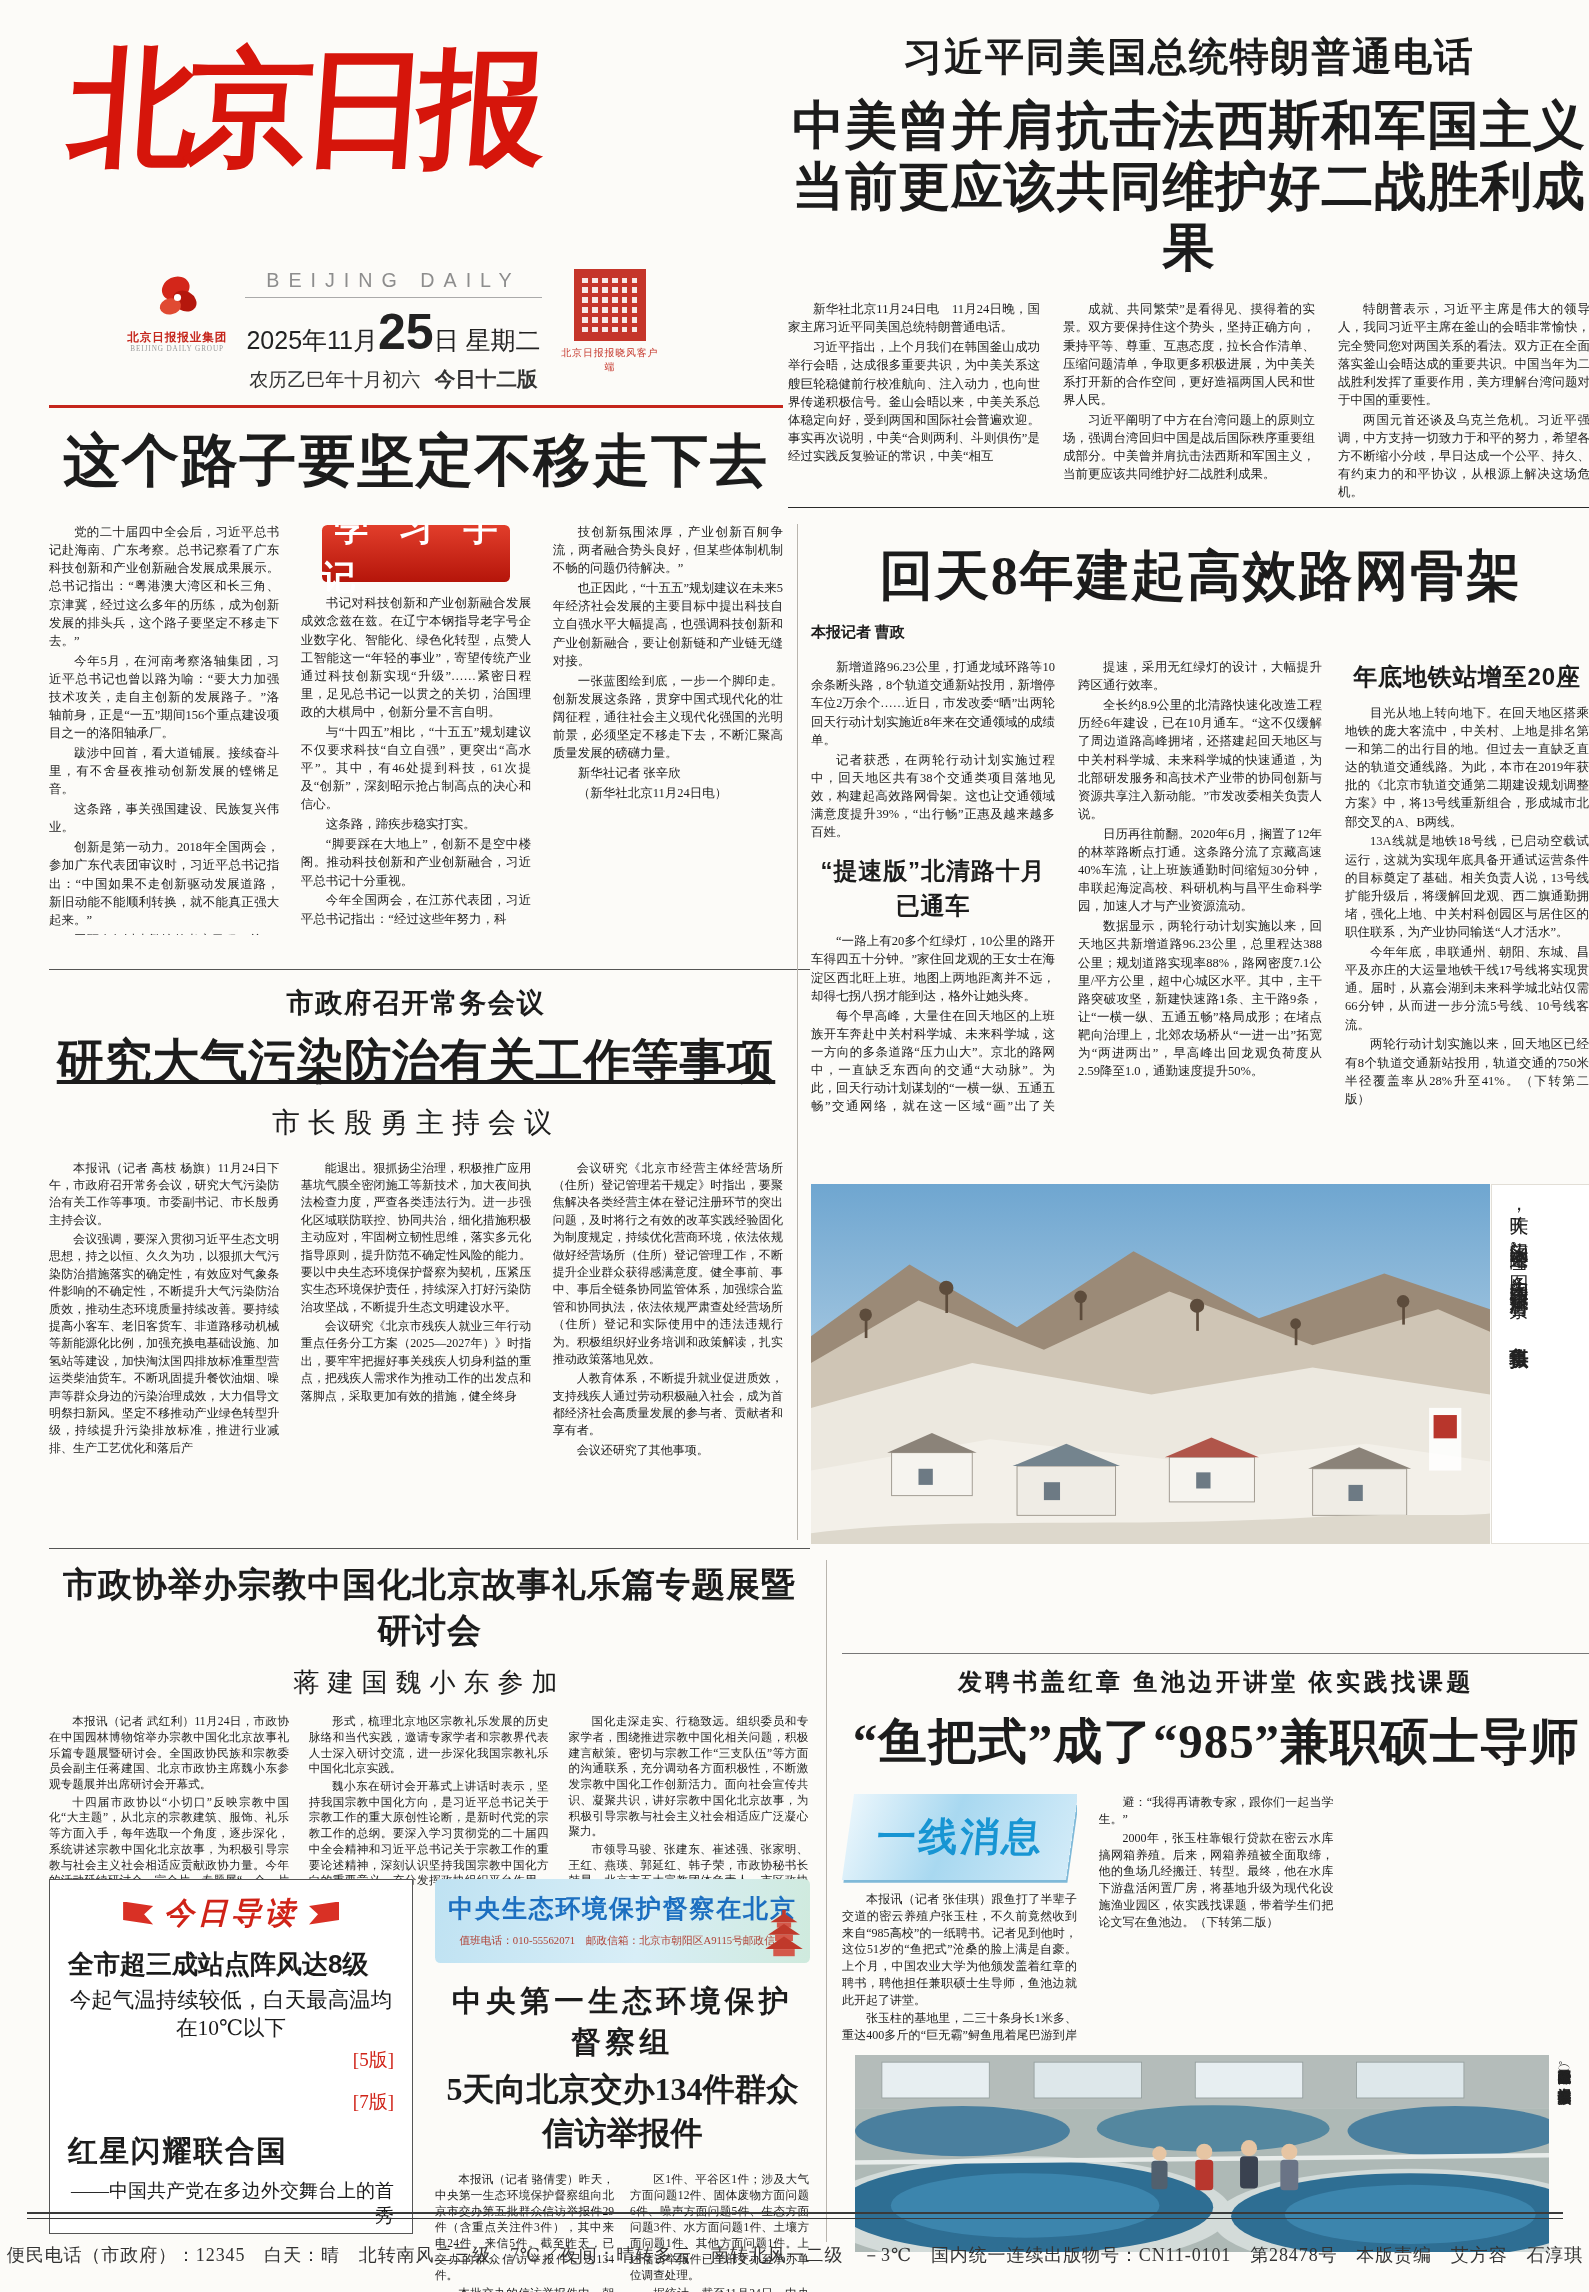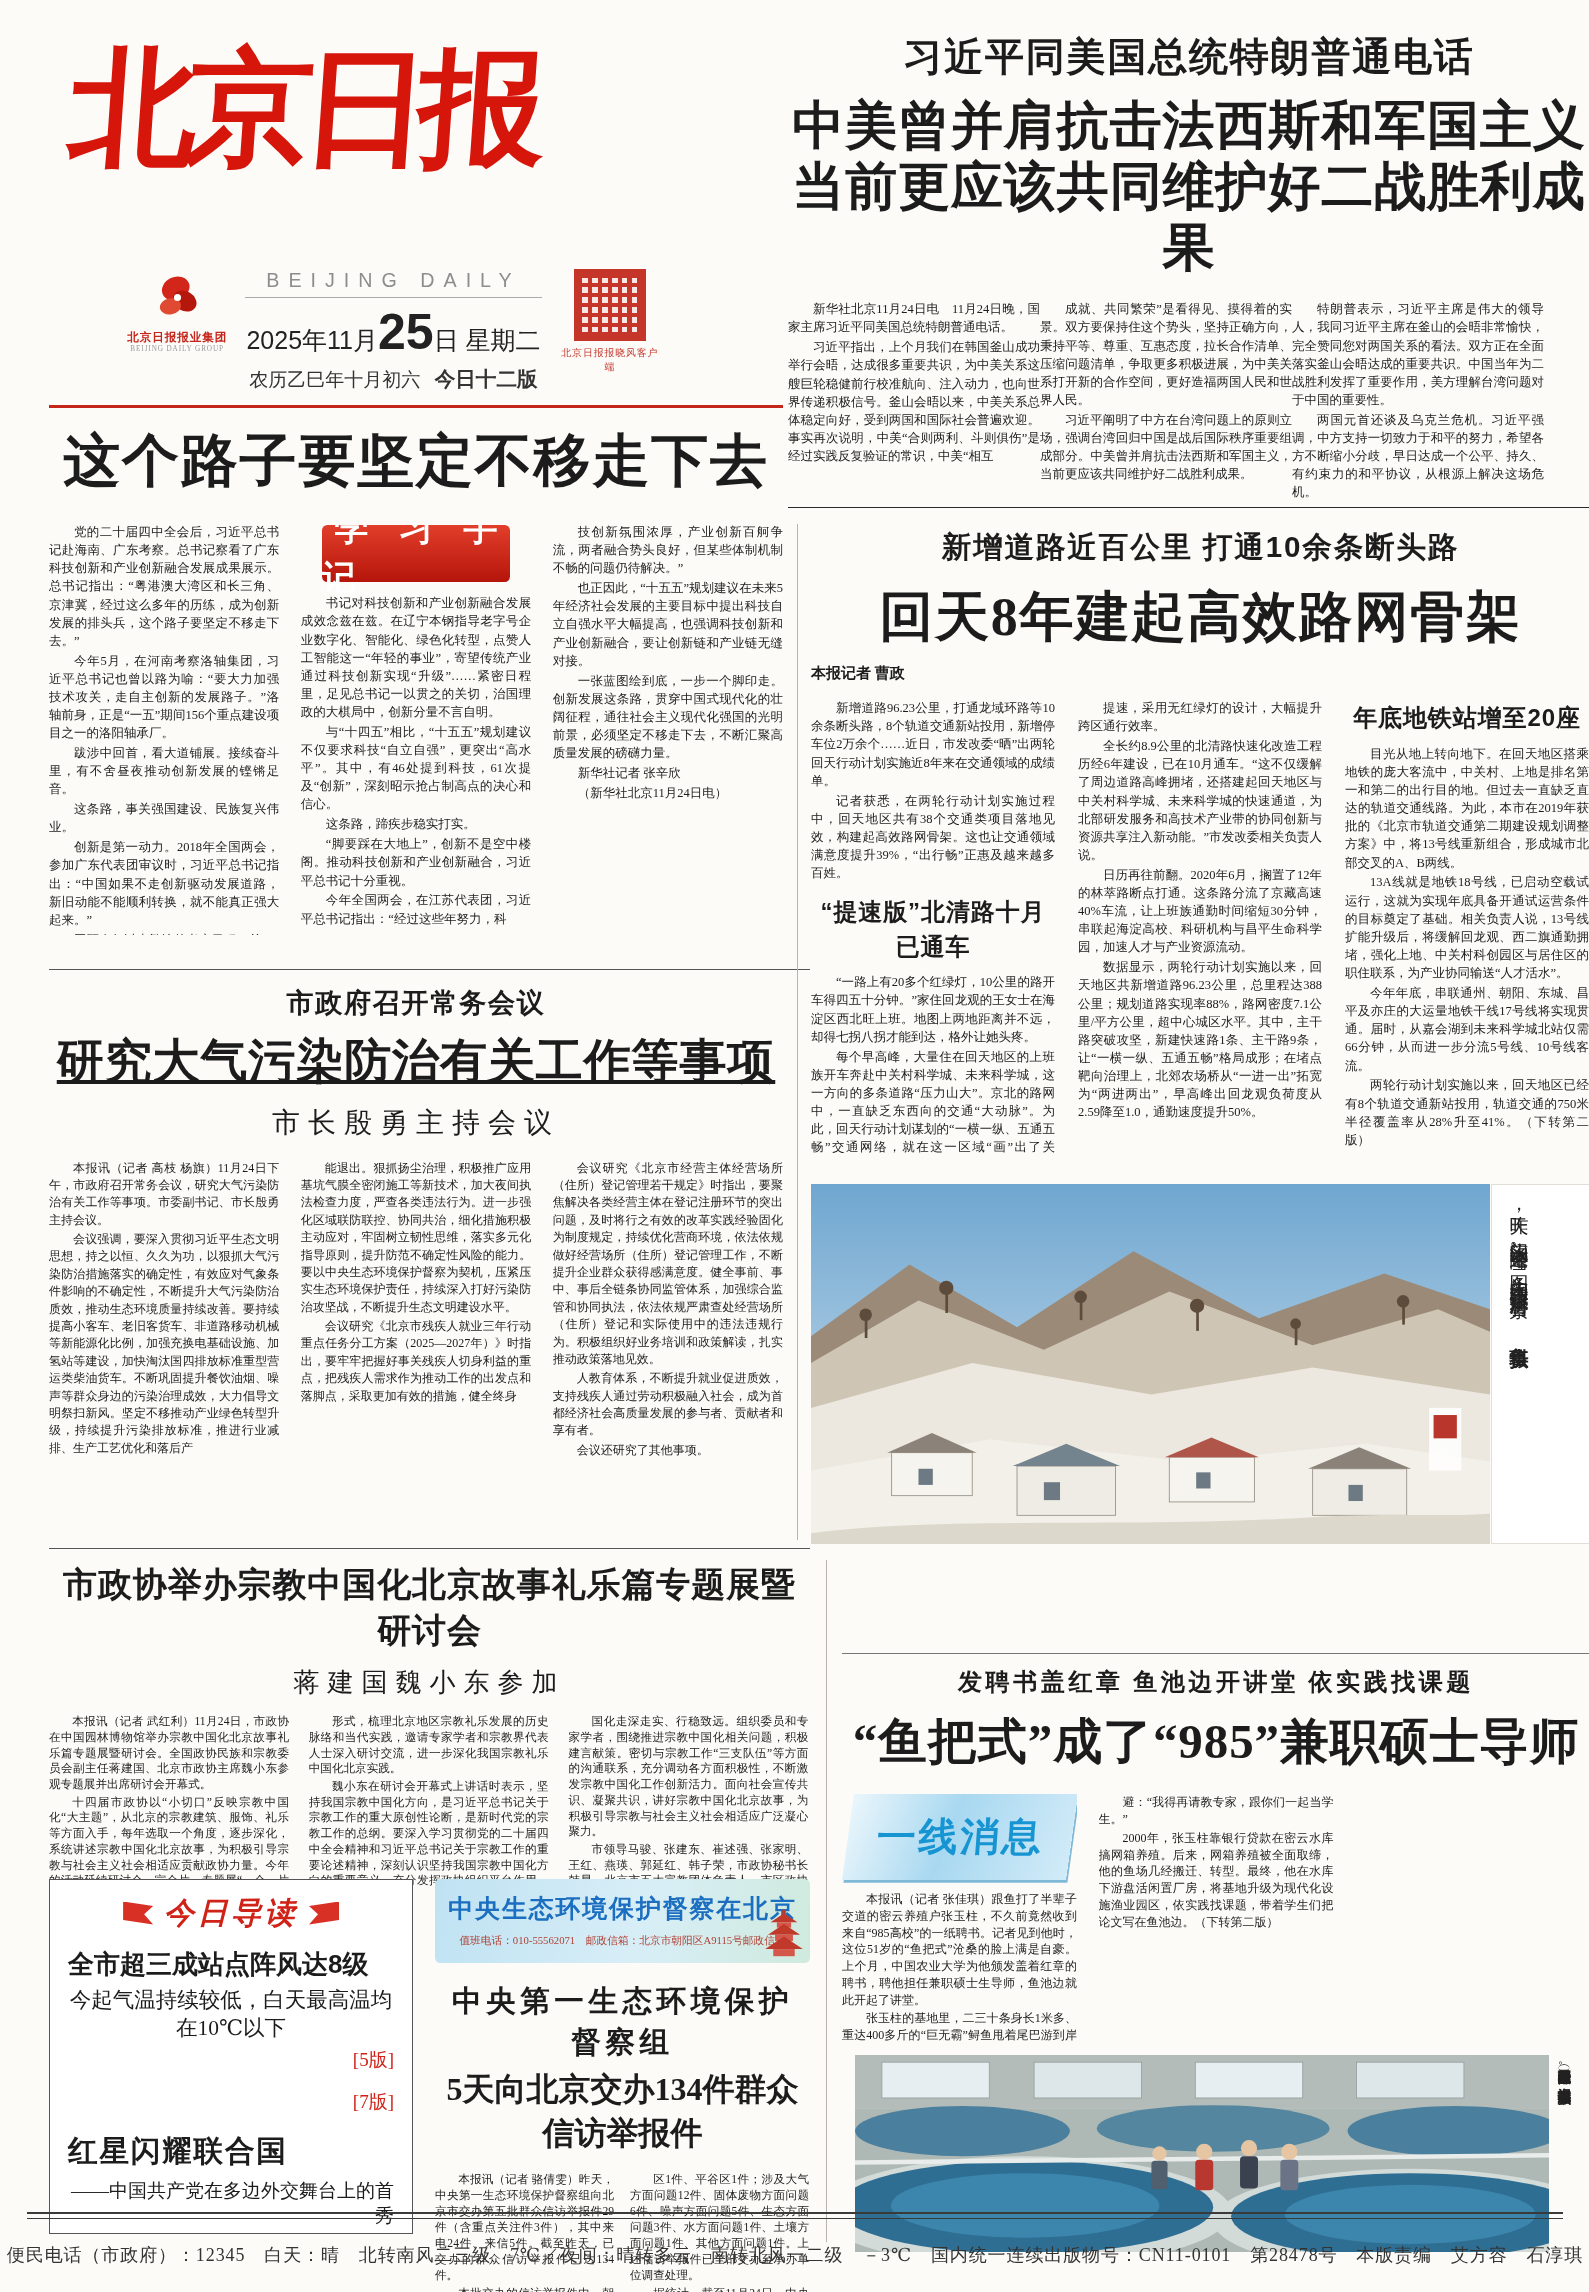--- a/index.html
+++ b/index.html
@@ -120,7 +120,7 @@
     <div class="tr-kicker hei">习近平同美国总统特朗普通电话</div>
     <div class="tr-head hei" style="margin-top:10.7px;">中美曾并肩抗击法西斯和军国主义</div>
     <div class="tr-head hei">当前更应该共同维护好二战胜利成果</div>
-    <div class="cols body-txt" style="margin-top:21.5px;height:258px;">
+    <div class="cols body-txt" style="margin-top:21.5px;height:258px;gap:23px;">
       <div class="col" style="width:252px;">
           <p>新华社北京11月24日电　11月24日晚，国家主席习近平同美国总统特朗普通电话。</p>
           <p>习近平指出，上个月我们在韩国釜山成功举行会晤，达成很多重要共识，为中美关系这艘巨轮稳健前行校准航向、注入动力，也向世界传递积极信号。釜山会晤以来，中美关系总体稳定向好，受到两国和国际社会普遍欢迎。事实再次说明，中美“合则两利、斗则俱伤”是经过实践反复验证的常识，中美“相互</p>

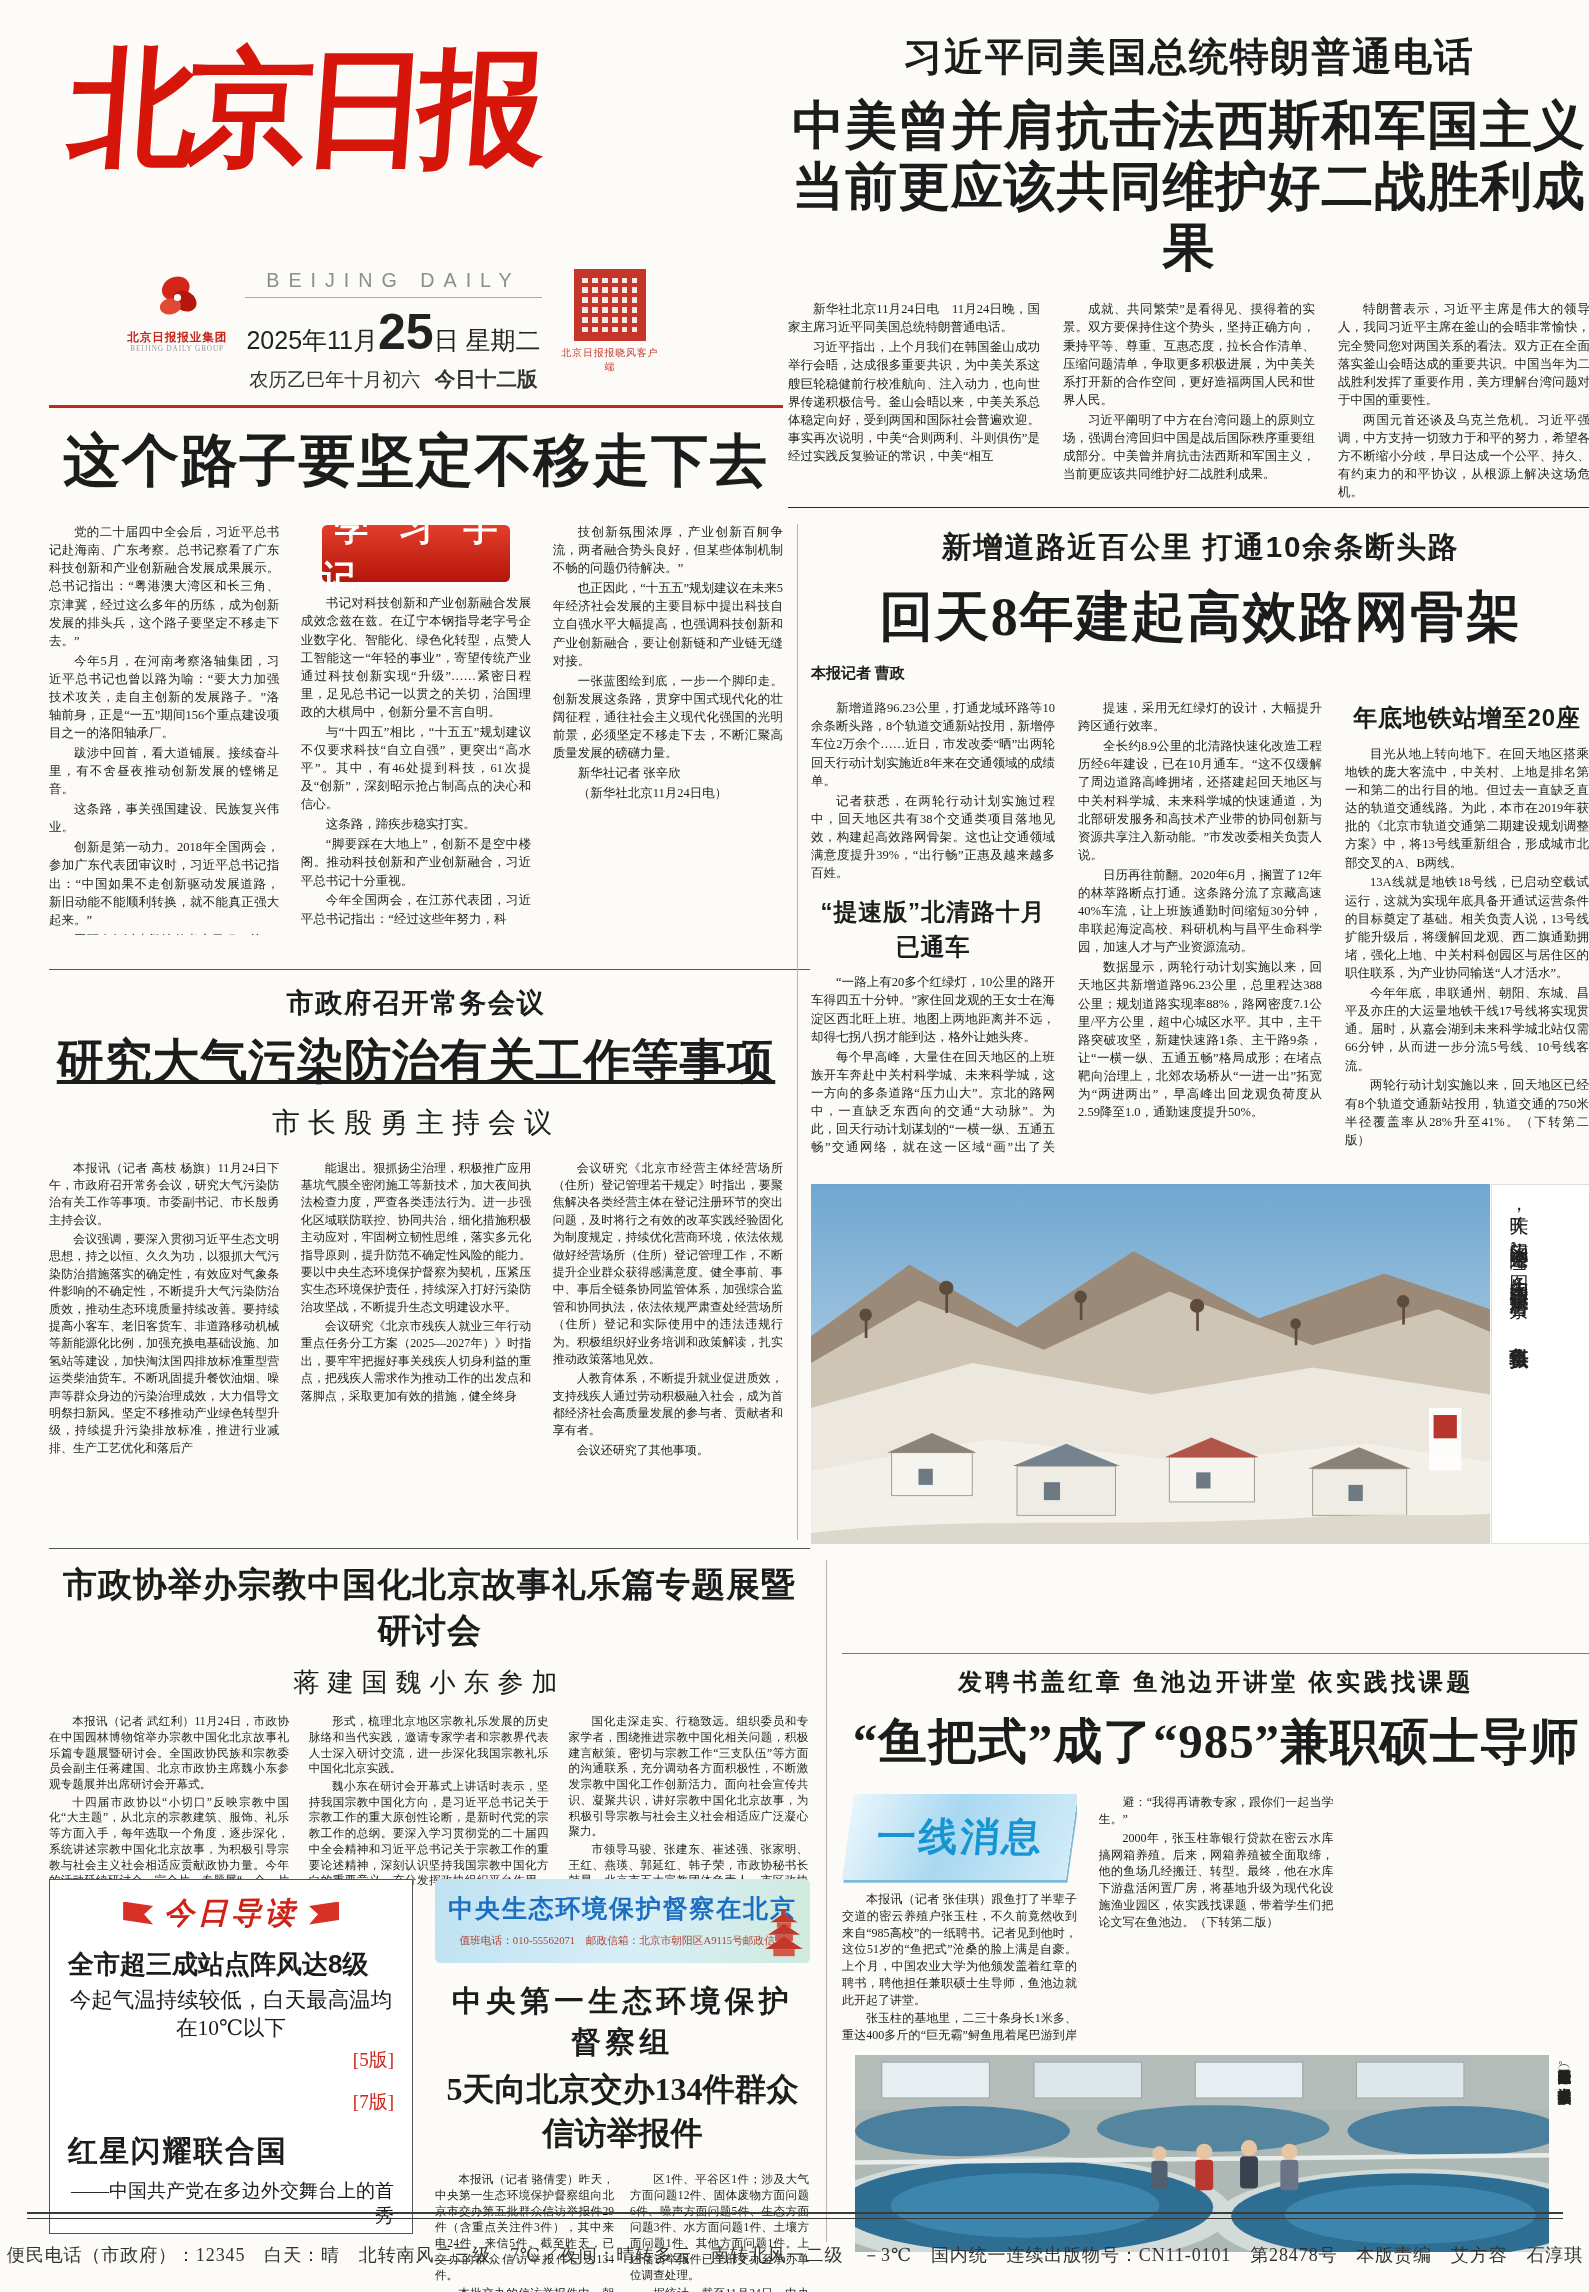--- a/index.html
+++ b/index.html
@@ -171,7 +171,6 @@
   <div class="abs gray-vrule" style="left:797px;top:524px;height:1016px;"></div>
 
   <div class="abs" style="left:811px;top:527px;width:779px;">
-    <div class="ht-kicker hei">新增道路近百公里 打通10余条断头路</div>
     <div class="ht-head" style="margin-top:12.5px;">回天8年建起高效路网骨架</div>
     <div class="byline">本报记者 曹政</div>
     <div class="cols body-txt" style="margin-top:16px;height:459px;gap:23px;">

